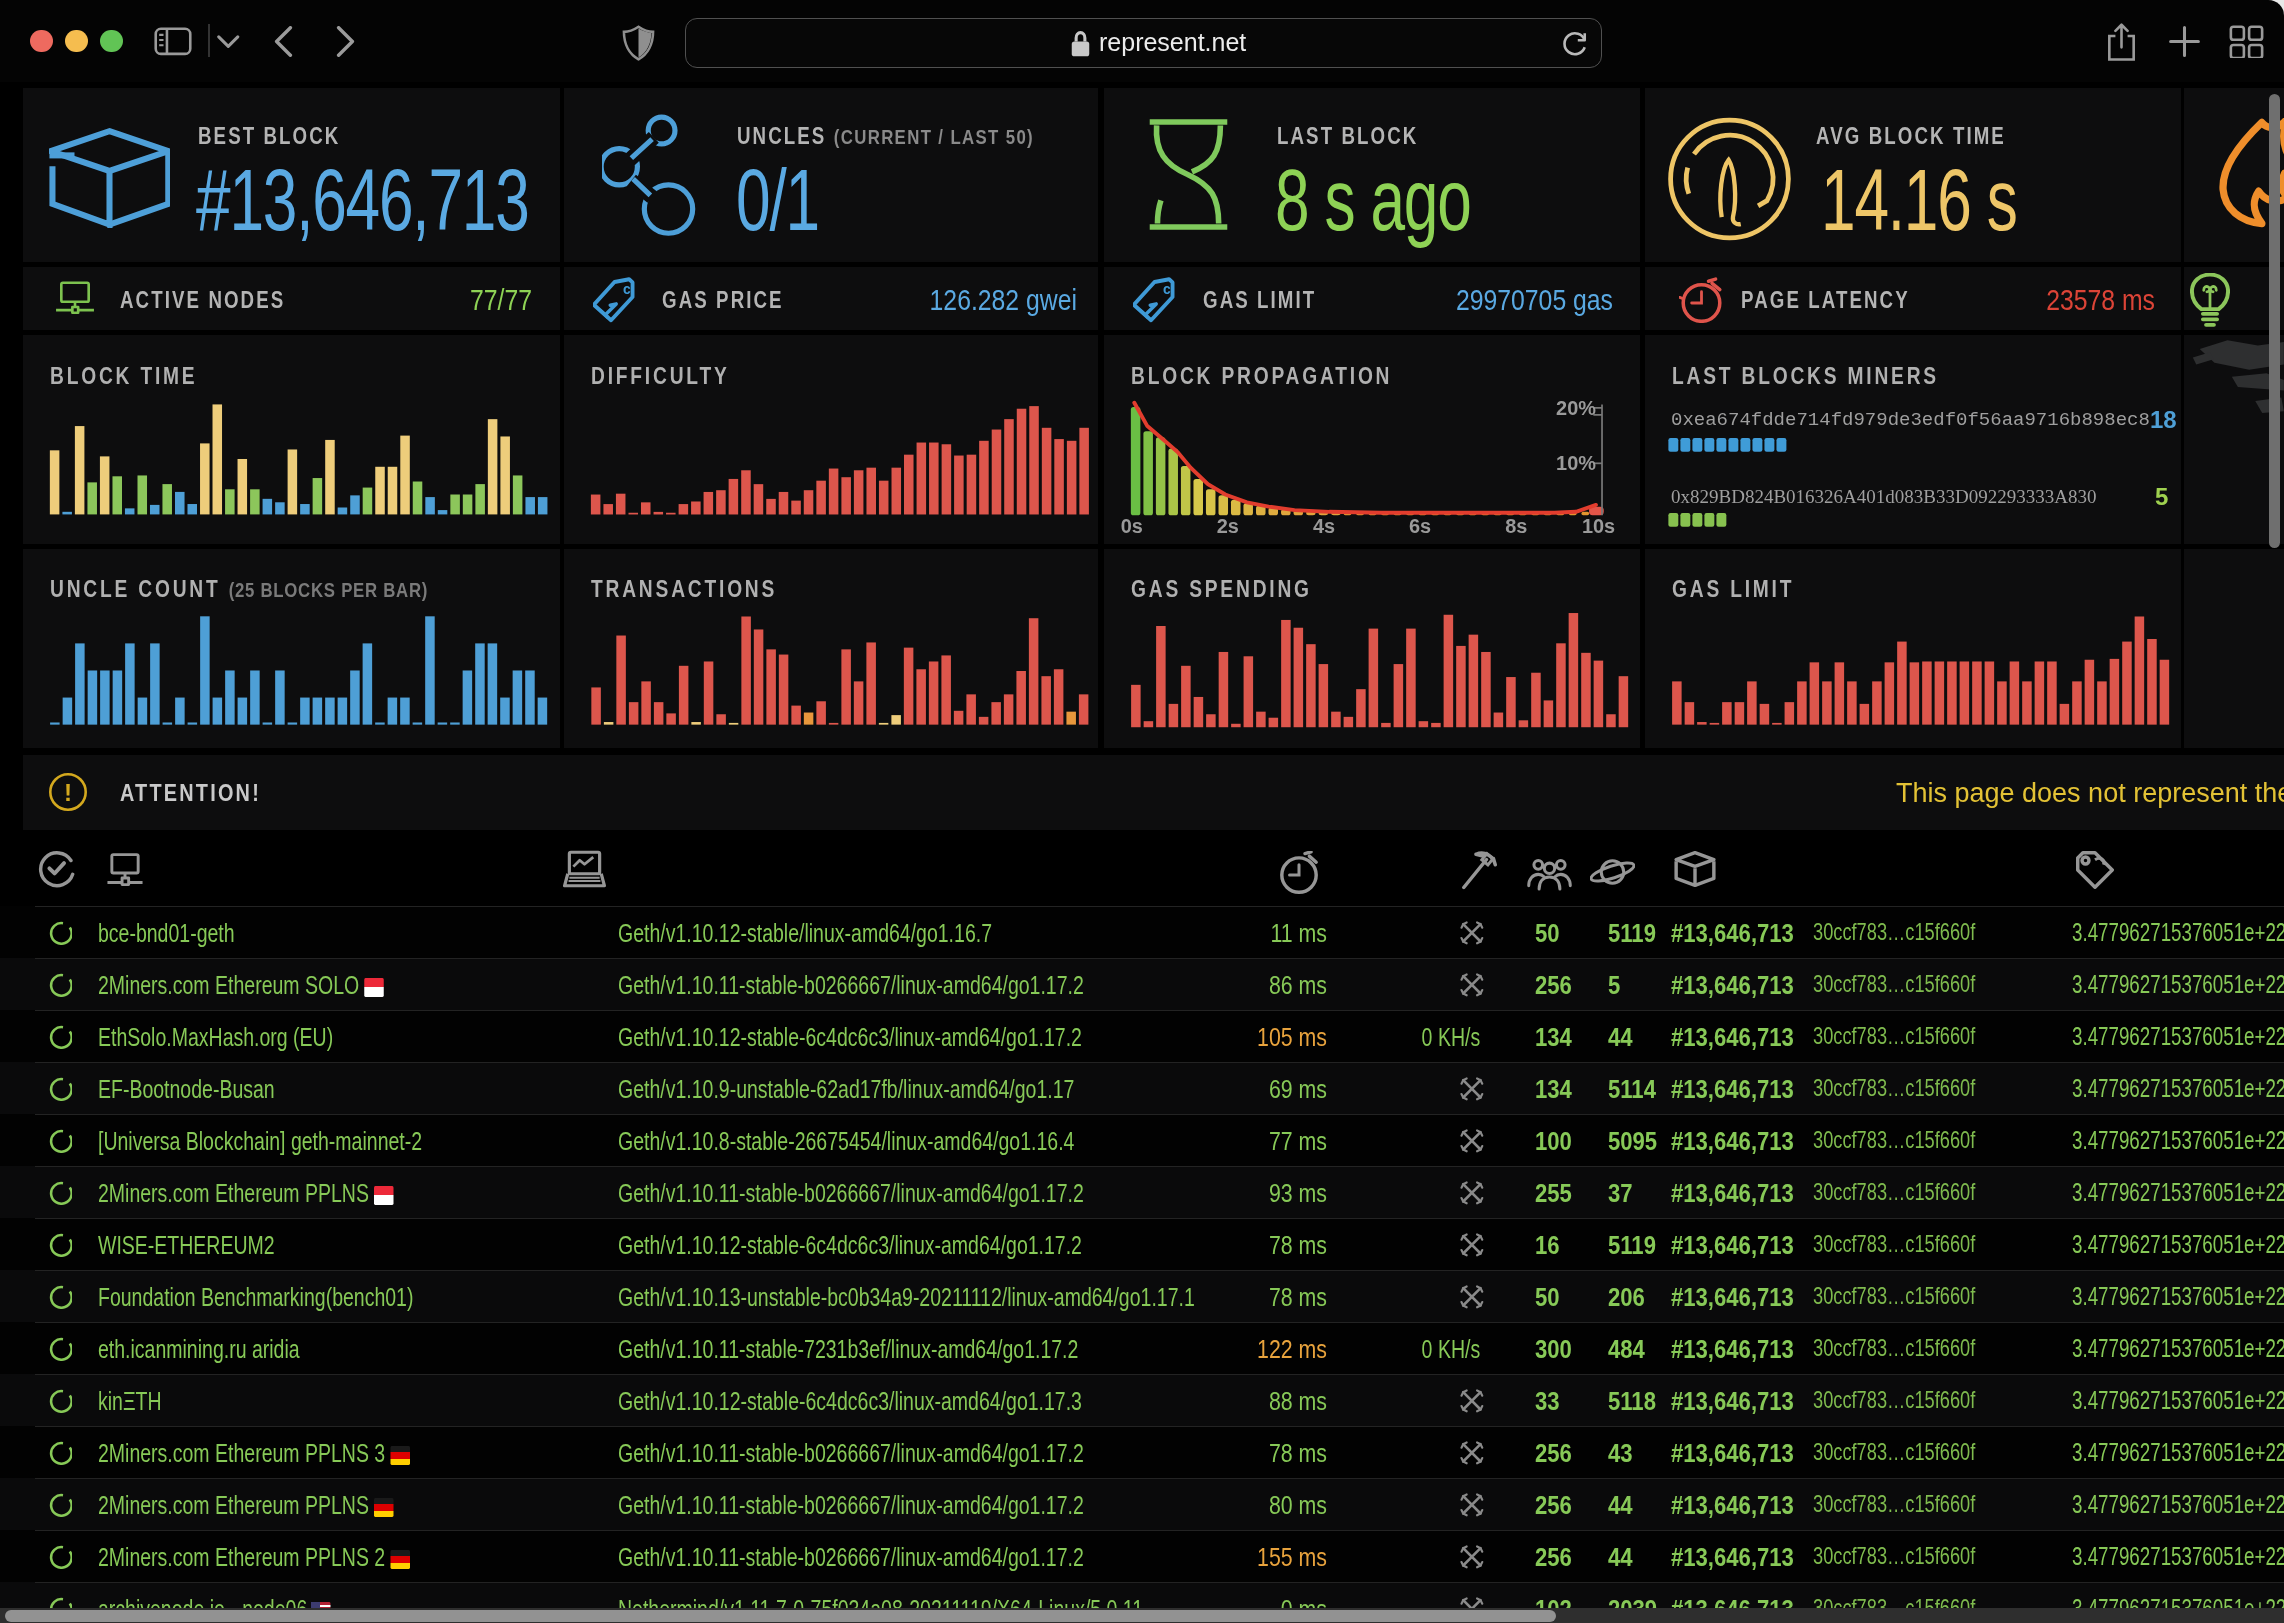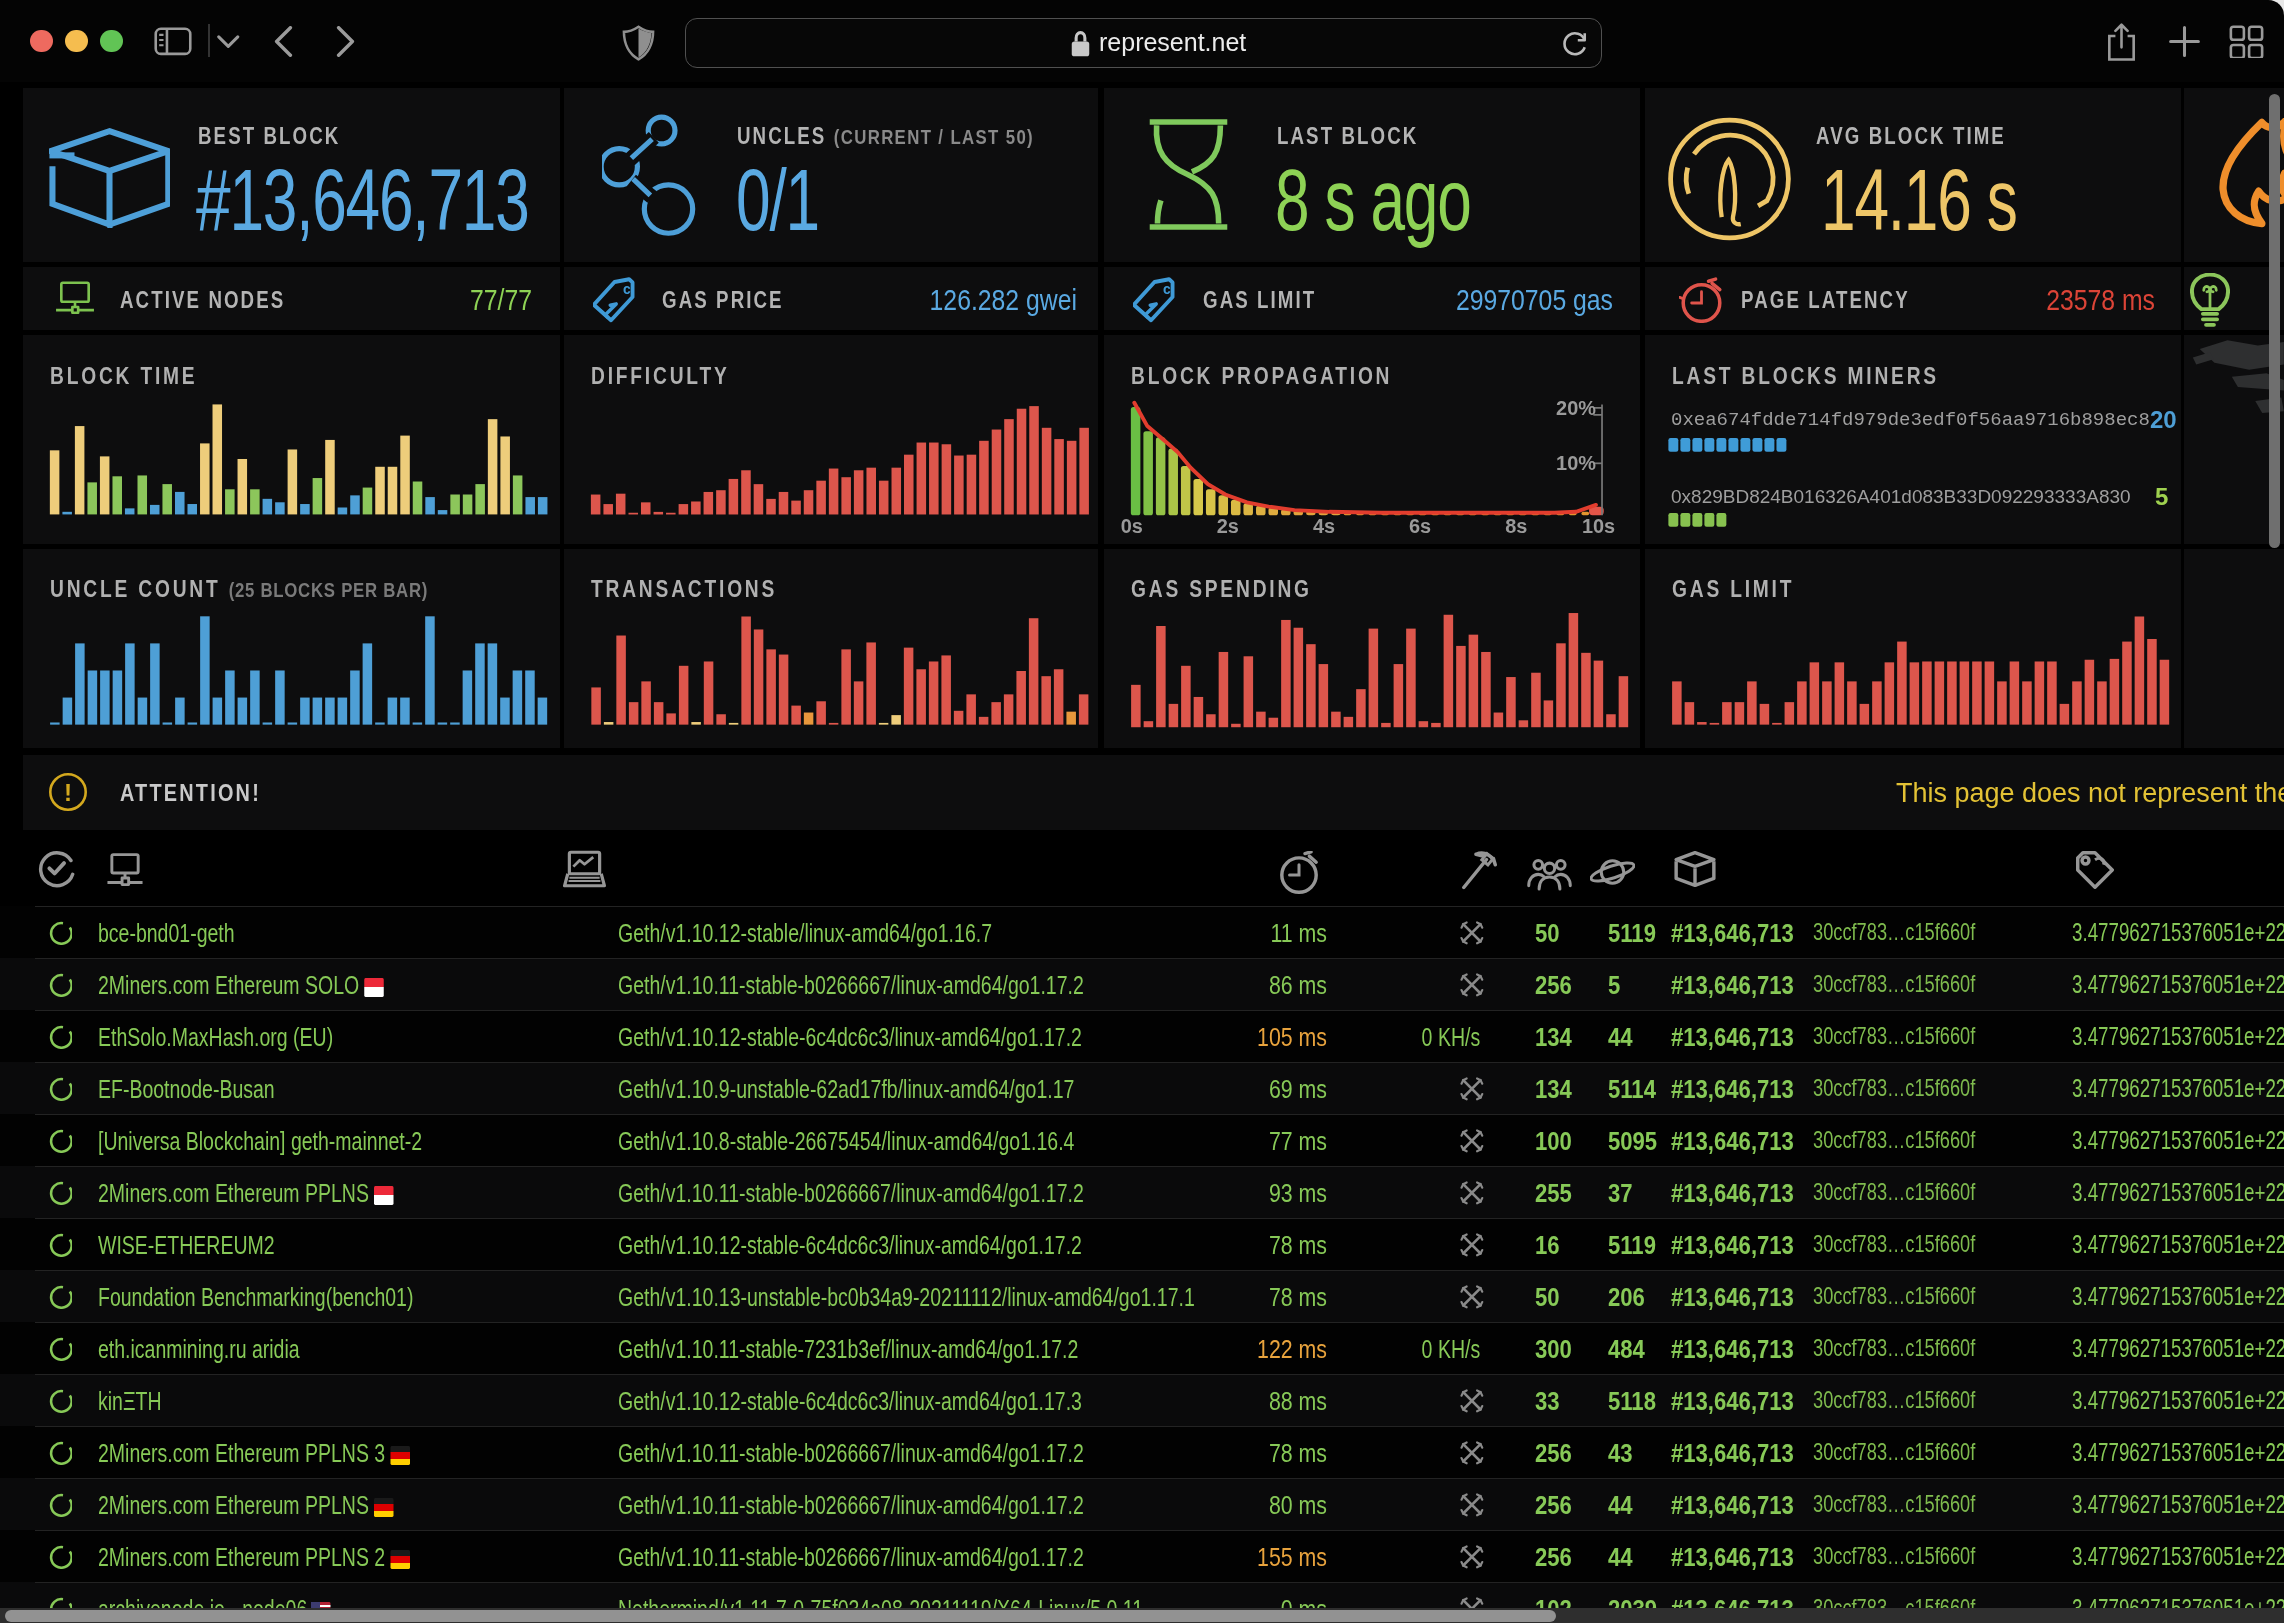--- a/index.html
+++ b/index.html
@@ -312,7 +312,7 @@
   </svg>
 <div class="ct" style="left:1672px;top:362px">LAST BLOCKS MINERS</div>
 <div style="position:absolute;left:1671px;top:409px;font-family:'Liberation Mono',monospace;font-size:19px;color:#9f9f9f">0xea674fdde714fd979de3edf0f56aa9716b898ec8</div>
-<div style="position:absolute;left:2150px;top:406px;font-size:24px;font-weight:bold;color:#4e9fd6">20</div>
+<div style="position:absolute;left:2150px;top:406px;font-size:24px;font-weight:bold;color:#4e9fd6">18</div>
 <svg style="position:absolute;left:1668px;top:438px" width="139" height="14.7" viewBox="0 0 160 17">
     <rect x="0.0" y="0" width="11.5" height="16" rx="2.5" fill="#3f9cd8"></rect>
     <rect x="13.9" y="0" width="11.5" height="16" rx="2.5" fill="#3f9cd8"></rect>

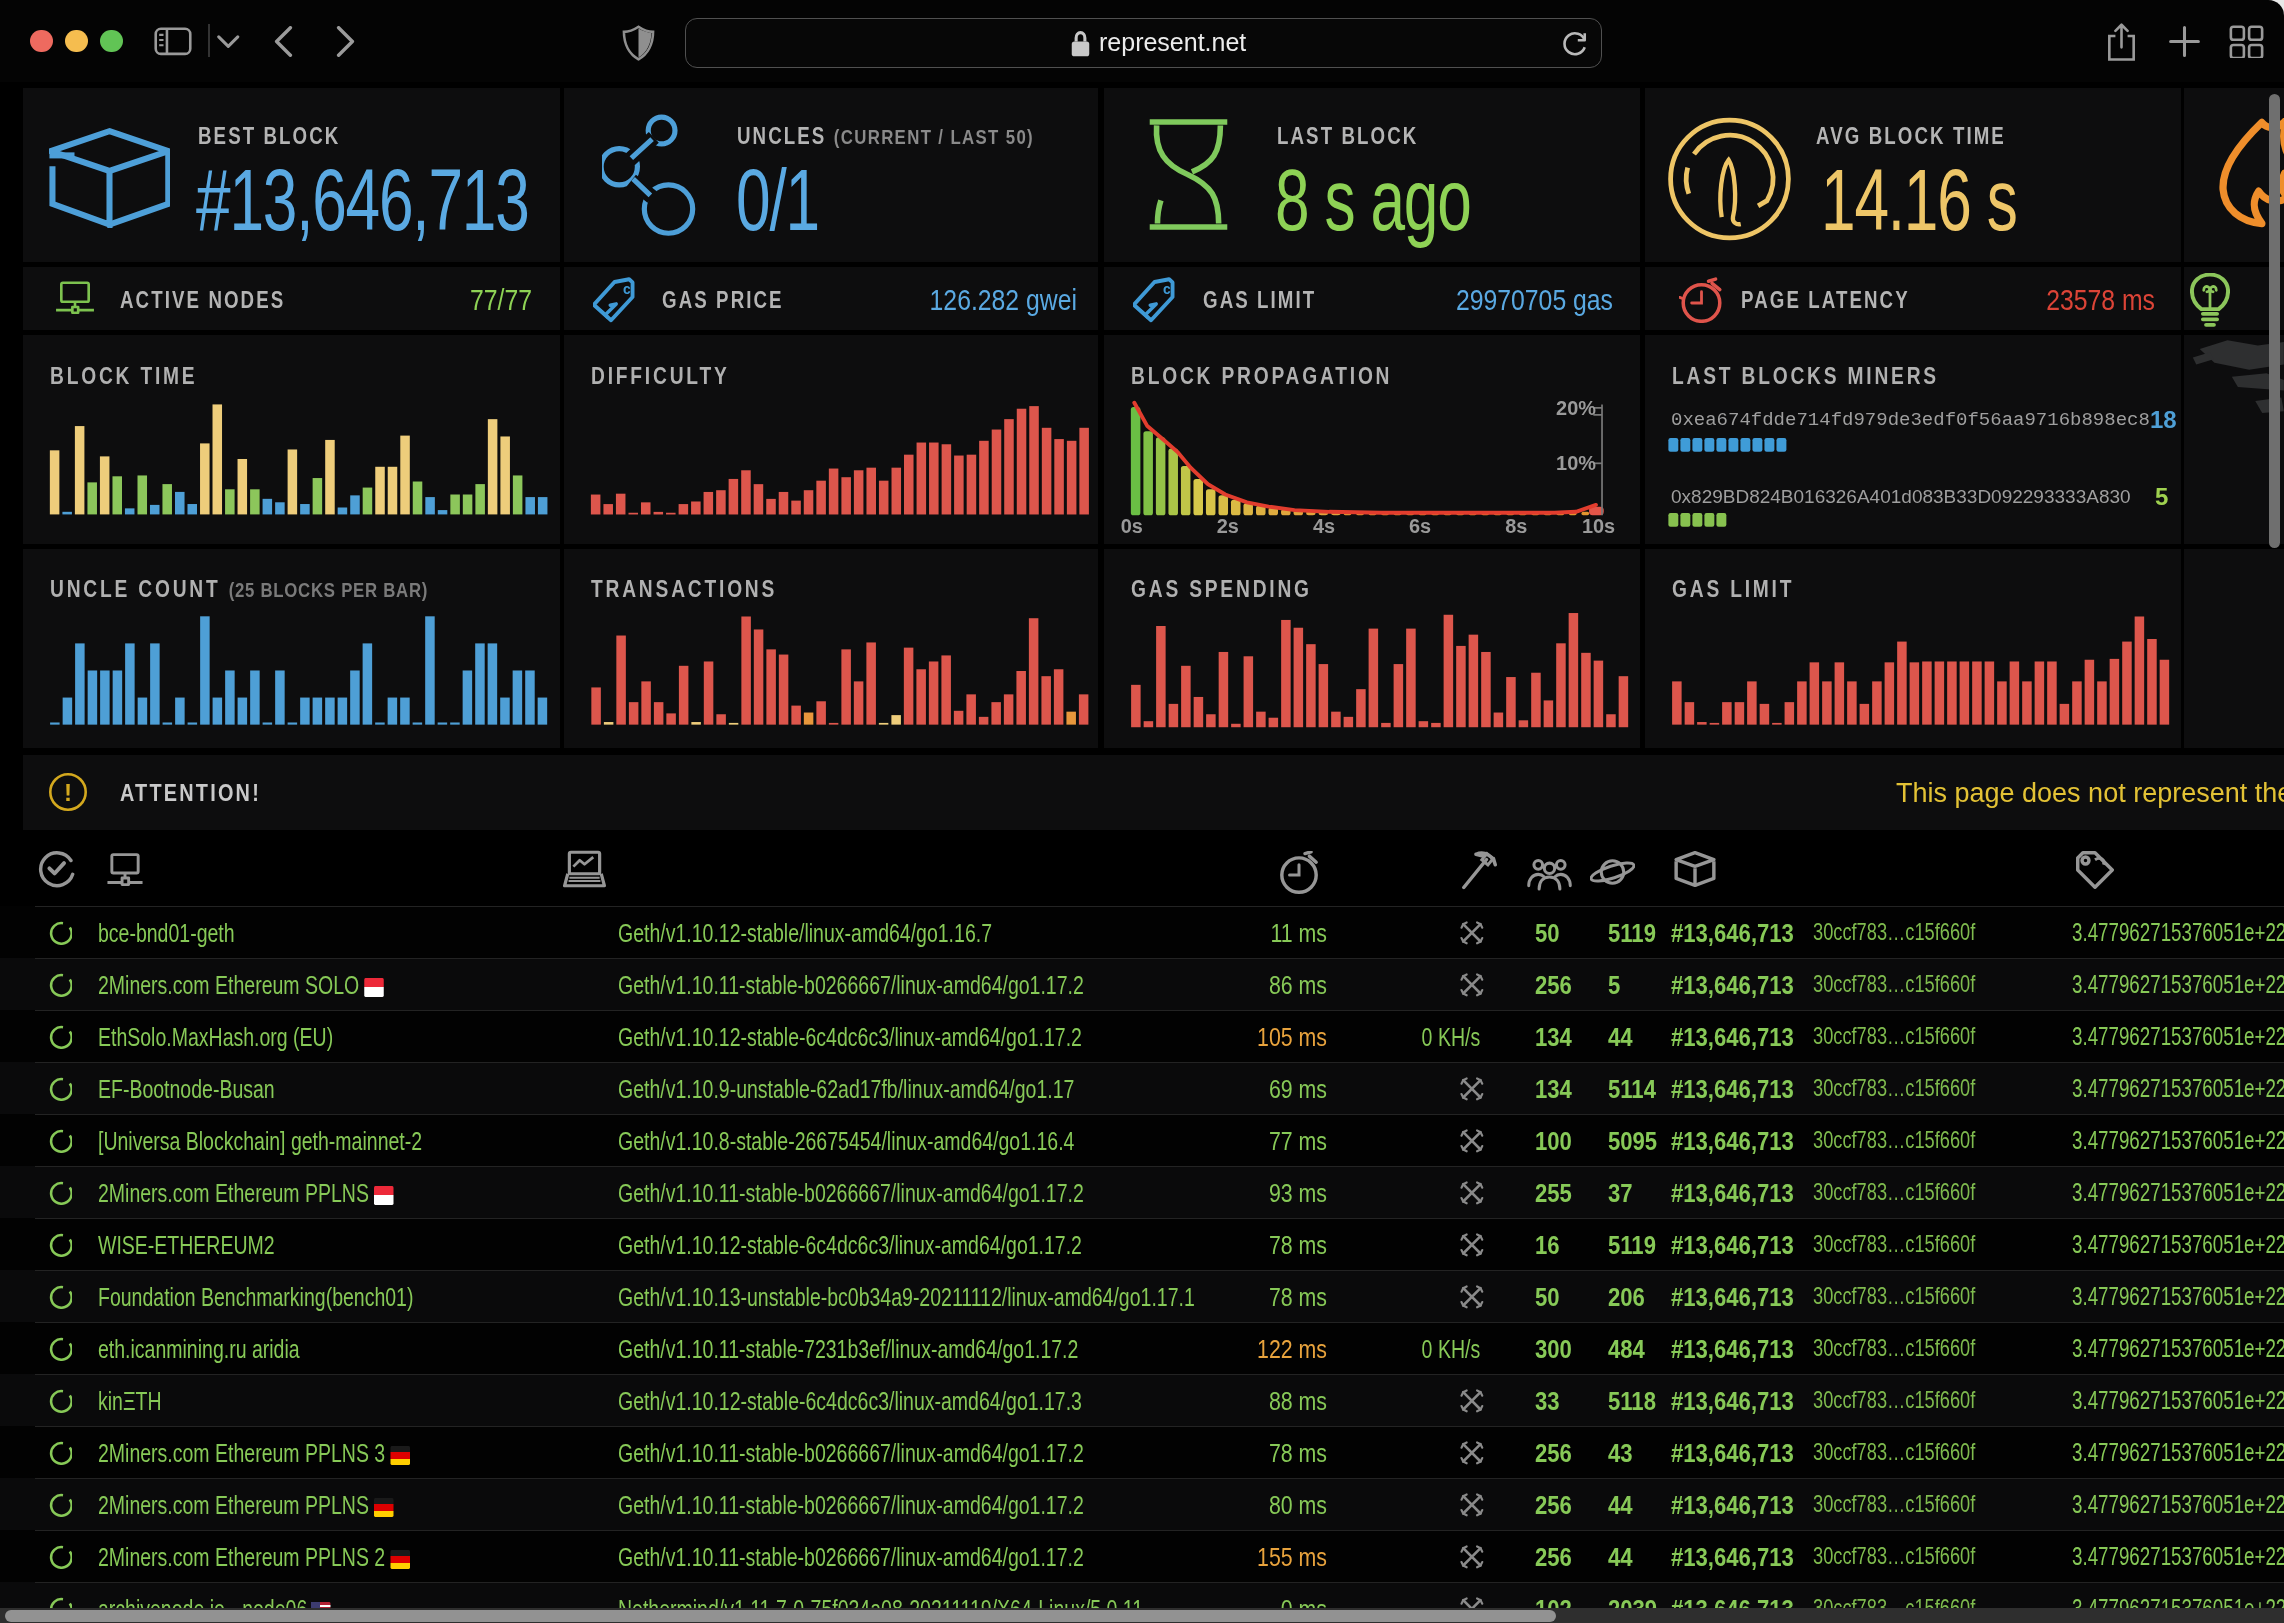--- a/index.html
+++ b/index.html
@@ -325,7 +325,7 @@
     <rect x="111.2" y="0" width="11.5" height="16" rx="2.5" fill="#3f9cd8"></rect>
     <rect x="125.1" y="0" width="11.5" height="16" rx="2.5" fill="#3f9cd8"></rect>
   </svg>
-<div style="position:absolute;left:1671px;top:486px;font-family:Liberation Sans, sans-serif;font-size:19px;color:#9f9f9f">0x829BD824B016326A401d083B33D092293333A830</div>
+<div style="position:absolute;left:1671px;top:486px;font-family:Liberation Serif, serif;font-size:19px;color:#9f9f9f">0x829BD824B016326A401d083B33D092293333A830</div>
 <div style="position:absolute;left:2155px;top:483px;font-size:24px;font-weight:bold;color:#9fd14f">5</div>
 <svg style="position:absolute;left:1668px;top:513px" width="139" height="14.7" viewBox="0 0 160 17">
     <rect x="0.0" y="0" width="11.5" height="16" rx="2.5" fill="#87c14f"></rect>

